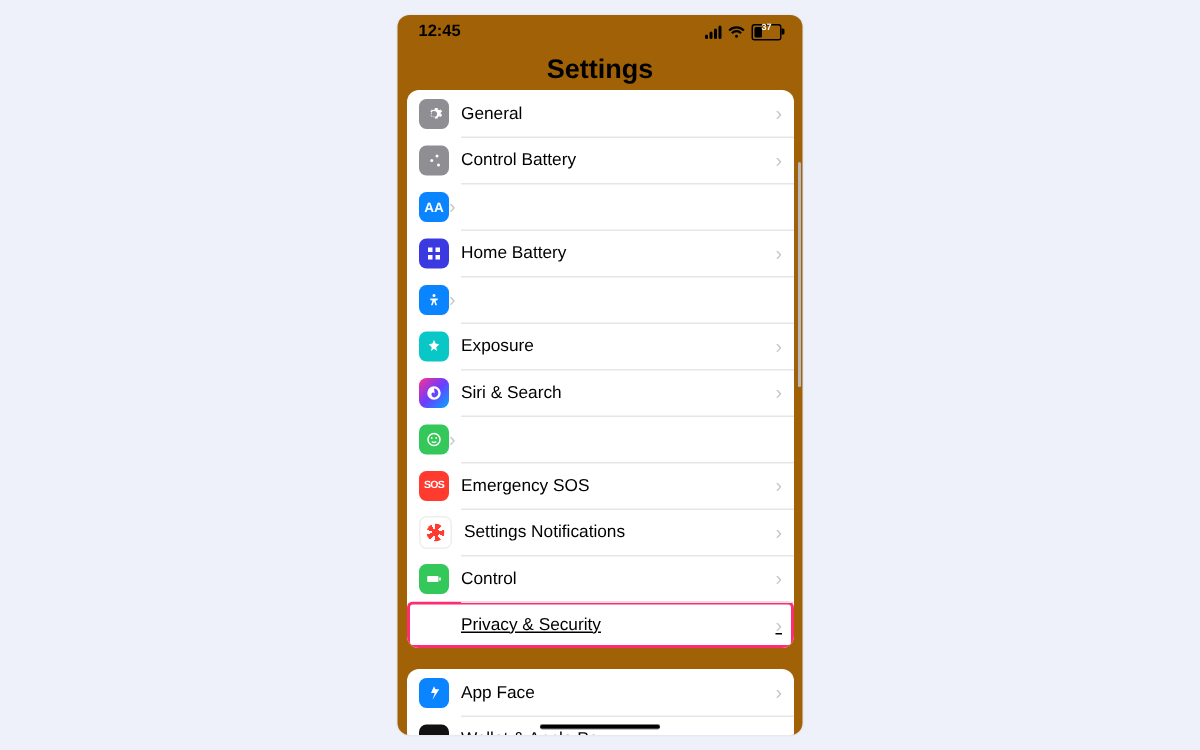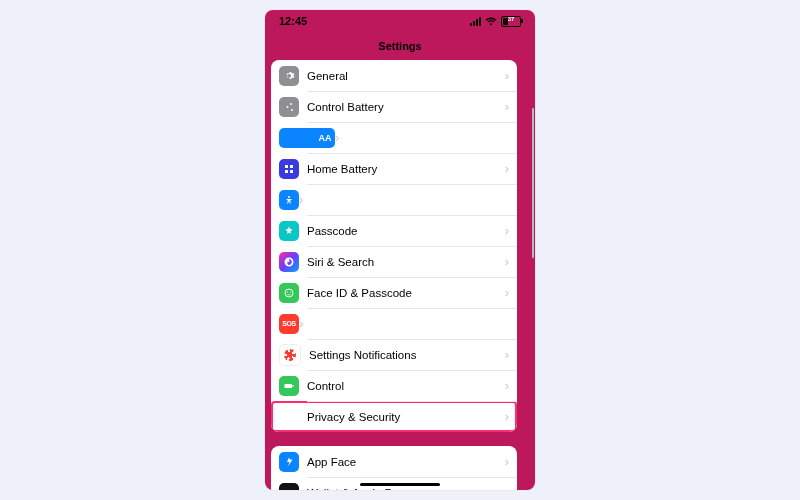--- a/index.html
+++ b/index.html
@@ -4,7 +4,7 @@
 <style>
   html,body{margin:0;padding:0;width:800px;height:500px;background:#eef1f9;font-family:-apple-system,BlinkMacSystemFont,"Segoe UI",Helvetica,Arial,sans-serif;overflow:hidden;}
   .stage{width:800px;height:500px;display:flex;align-items:center;justify-content:center;}
-  .phone{width:270px;height:480px;background:#be185d;border-radius:8px;overflow:hidden;display:flex;flex-direction:column;box-shadow:0 0 0 1px rgba(0,0,0,.03);position:relative;}
+  .phone{width:270px;height:480px;background:#a16207;border-radius:8px;overflow:hidden;display:flex;flex-direction:column;box-shadow:0 0 0 1px rgba(0,0,0,.03);position:relative;}
   .statusbar{height:22px;display:flex;align-items:center;justify-content:space-between;padding:0 14px;font-size:11px;font-weight:600;color:#000;}
   .status-right{display:flex;align-items:center;gap:4px;}
   .titlebar{height:28px;display:flex;align-items:center;justify-content:center;font-size:11px;font-weight:700;color:#000;}

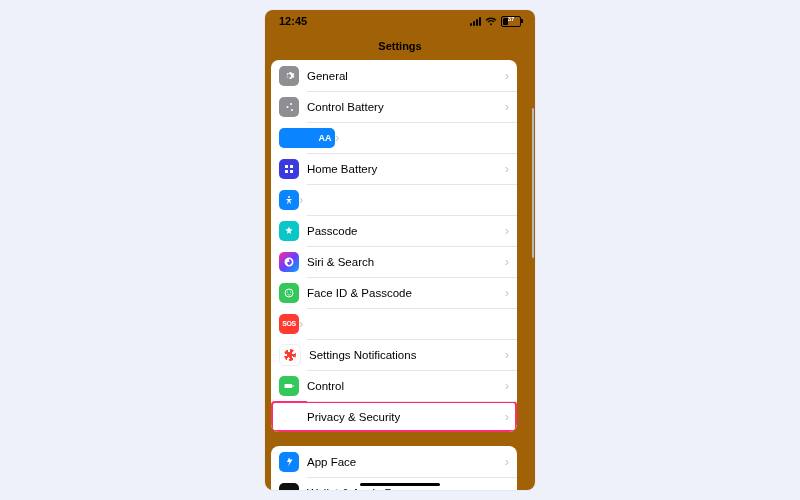--- a/index.html
+++ b/index.html
@@ -7,7 +7,7 @@
   .phone{width:270px;height:480px;background:#a16207;border-radius:8px;overflow:hidden;display:flex;flex-direction:column;box-shadow:0 0 0 1px rgba(0,0,0,.03);position:relative;}
   .statusbar{height:22px;display:flex;align-items:center;justify-content:space-between;padding:0 14px;font-size:11px;font-weight:600;color:#000;}
   .status-right{display:flex;align-items:center;gap:4px;}
-  .titlebar{height:28px;display:flex;align-items:center;justify-content:center;font-size:11px;font-weight:700;color:#000;}
+  .titlebar{height:28px;display:flex;align-items:center;justify-content:center;font-size:18px;font-weight:700;color:#000;}
   .scroll{flex:1;overflow-y:auto;padding:0 6px 10px 6px;}
   .group{background:#fff;border-radius:8px;margin:0 12px 14px 0;overflow:hidden;}
   .row{display:flex;align-items:center;height:31px;padding:0 8px;position:relative;cursor:pointer;}

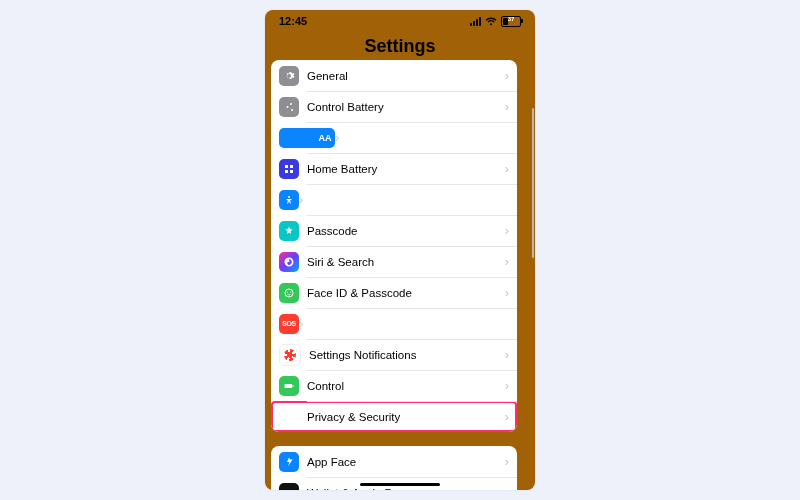--- a/index.html
+++ b/index.html
@@ -9,7 +9,7 @@
   .status-right{display:flex;align-items:center;gap:4px;}
   .titlebar{height:28px;display:flex;align-items:center;justify-content:center;font-size:18px;font-weight:700;color:#000;}
   .scroll{flex:1;overflow-y:auto;padding:0 6px 10px 6px;}
-  .group{background:#fff;border-radius:8px;margin:0 12px 14px 0;overflow:hidden;}
+  .group{background:#fff;border-radius:8px;margin:0 0 14px 0;overflow:hidden;}
   .row{display:flex;align-items:center;height:31px;padding:0 8px;position:relative;cursor:pointer;}
   .row+.row::before{content:"";position:absolute;left:36px;right:0;top:0;height:1px;background:#e6e6ea;}
   .icon{width:20px;height:20px;border-radius:5px;display:flex;align-items:center;justify-content:center;font-size:10px;font-weight:700;color:#fff;flex:0 0 20px;}

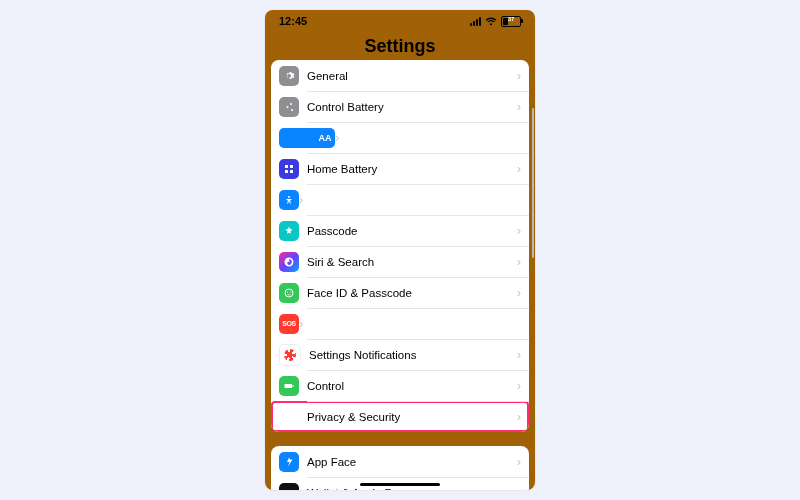--- a/index.html
+++ b/index.html
@@ -19,7 +19,7 @@
   .scrollhint{position:absolute;right:1px;top:98px;width:2px;height:150px;background:#b8b8bd;border-radius:2px;}
   .home-ind{position:absolute;bottom:4px;left:50%;transform:translateX(-50%);width:80px;height:3px;border-radius:3px;background:#000;}
   
-  .ic-general{background:#8e8e93;} .ic-control{background:#8e8e93;} .ic-display{background:#0a84ff;padding-left:36px;}
+  .ic-general{background:#8e8e93;} .ic-control{background:#8e8e93;} .ic-display{background:#0a84ff;}
   .ic-home{background:#3a3ae0;} .ic-access{background:#0a84ff;} .ic-wall{background:#0ac7c7;}
   .ic-siri{background:linear-gradient(135deg,#ff2d95,#6b3dff,#0af);} .ic-face{background:#34c759;}
   .ic-sos{background:#ff3b30;font-size:7px;letter-spacing:-.5px;} .ic-exp{background:#fff;border:1px solid #eee;}

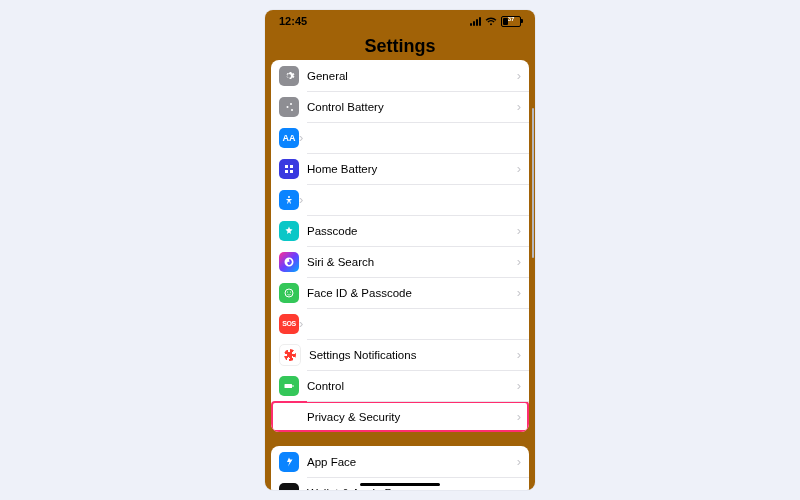--- a/index.html
+++ b/index.html
@@ -115,7 +115,7 @@
                 <path d="M12 3l2 5 5 1-4 4 1 5-4-3-4 3 1-5-4-4 5-1z"></path>
               </svg>
             </span>
-            <span class="label">Passcode</span>
+            <span class="label">Exposure</span>
             <span class="chev">›</span>
           </div>
           <div class="row">

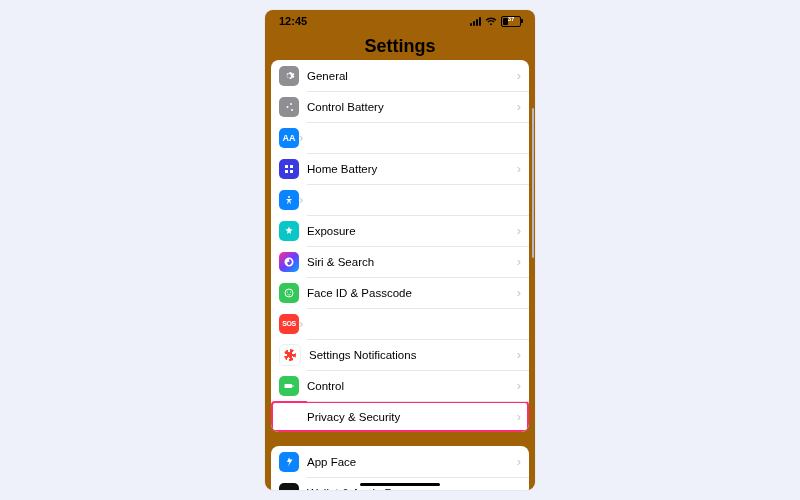--- a/index.html
+++ b/index.html
@@ -137,7 +137,6 @@
                 <path d=""></path>
               </svg>
             </span>
-            <span class="label">Face ID &amp; Passcode</span>
             <span class="chev">›</span>
           </div>
           <div class="row">

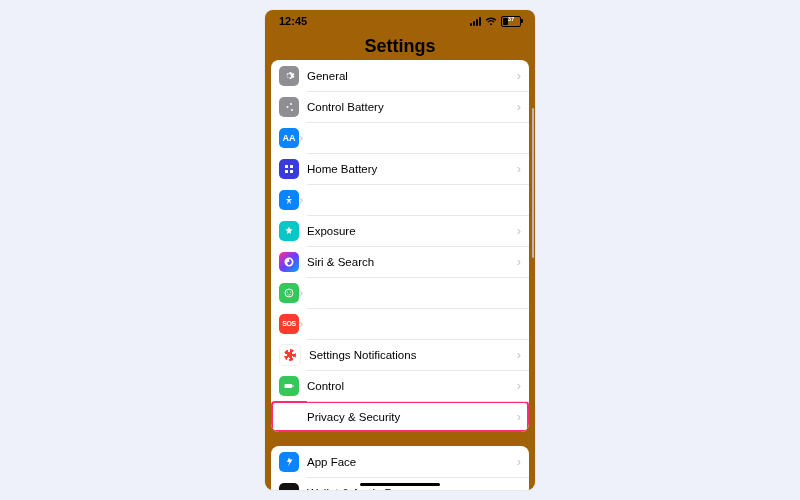--- a/index.html
+++ b/index.html
@@ -143,6 +143,7 @@
             <span class="icon ic-sos">
               <span style="font-size:7px;font-weight:800;color:#fff">SOS</span>
             </span>
+            <span class="label">Emergency SOS</span>
             <span class="chev">›</span>
           </div>
           <div class="row">

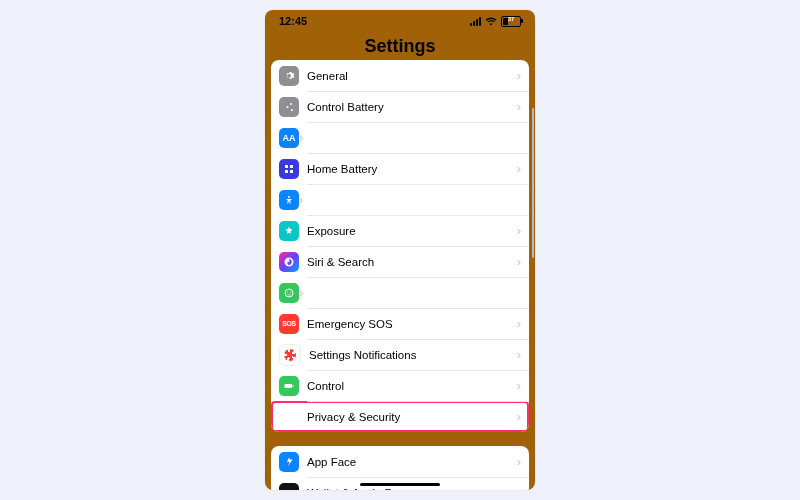--- a/index.html
+++ b/index.html
@@ -15,7 +15,7 @@
   .icon{width:20px;height:20px;border-radius:5px;display:flex;align-items:center;justify-content:center;font-size:10px;font-weight:700;color:#fff;flex:0 0 20px;}
   .label{flex:1;font-size:11.5px;color:#000;padding-left:8px;white-space:nowrap;overflow:hidden;text-overflow:ellipsis;}
   .chev{color:#c7c7cc;font-size:13px;font-weight:400;}
-  .highlight{box-shadow:inset 0 0 0 2px #ff2d6f;border-radius:4px;}
+  .highlight{box-shadow:inset 0 0 0 2px #ff2d6f;border-radius:4px;text-decoration:underline;}
   .scrollhint{position:absolute;right:1px;top:98px;width:2px;height:150px;background:#b8b8bd;border-radius:2px;}
   .home-ind{position:absolute;bottom:4px;left:50%;transform:translateX(-50%);width:80px;height:3px;border-radius:3px;background:#000;}
   

